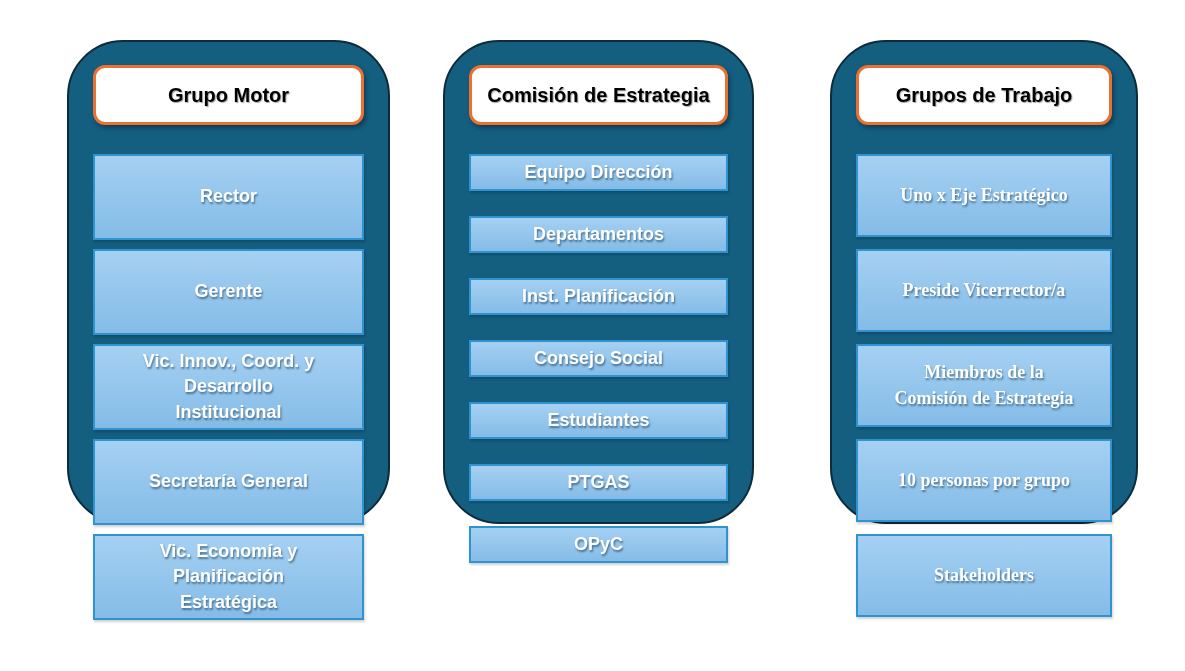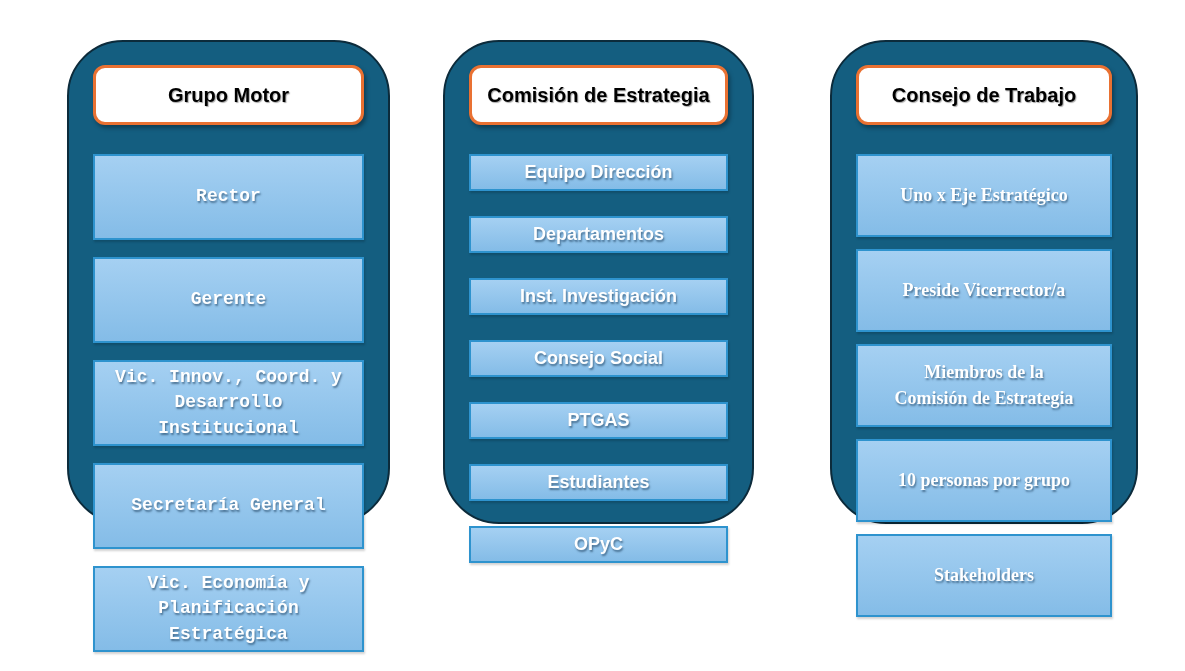--- a/index.html
+++ b/index.html
@@ -128,7 +128,7 @@
 
   <section class="panel panel-3">
     <div class="panel-header">
-      <span>Consejo de Trabajo</span>
+      <span>Grupos de Trabajo</span>
     </div>
     <div class="items items-3">
       <div class="item">

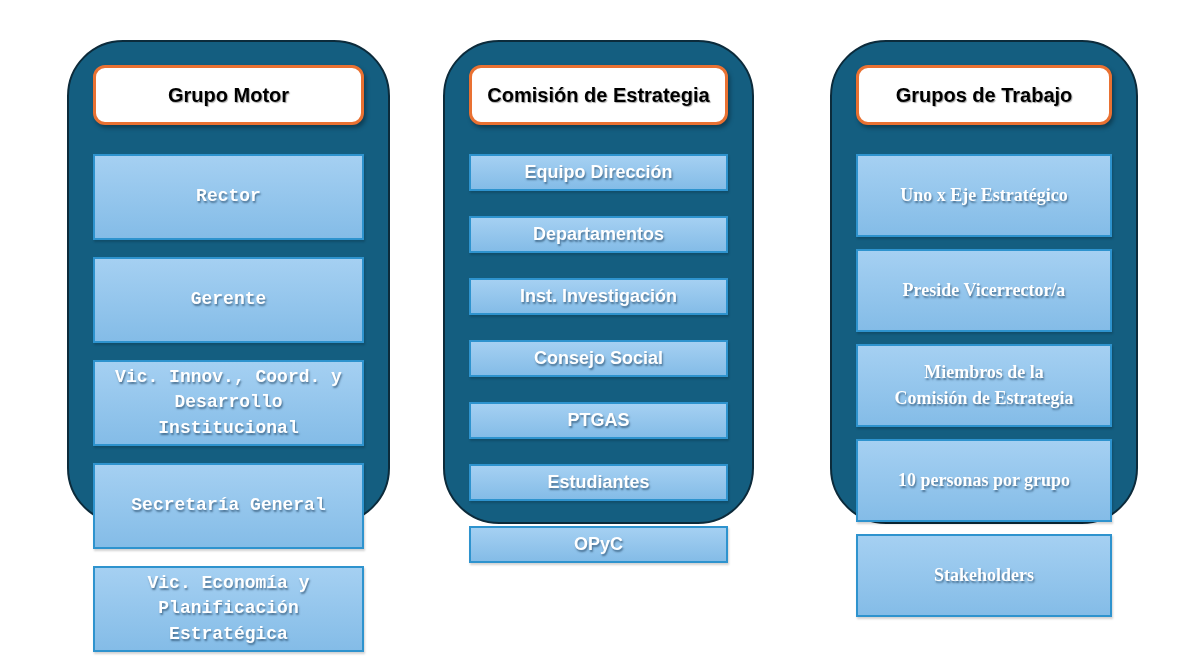--- a/index.html
+++ b/index.html
@@ -42,7 +42,7 @@
     display:flex;flex-direction:column;
     margin:29px 24px 0;
   }
-  .items-1{gap:17px;font-family:Liberation Mono, monospace;}
+  .items-1{gap:9px;}
   .items-2{gap:25px;}
   .items-3{gap:12px;}
   .item{

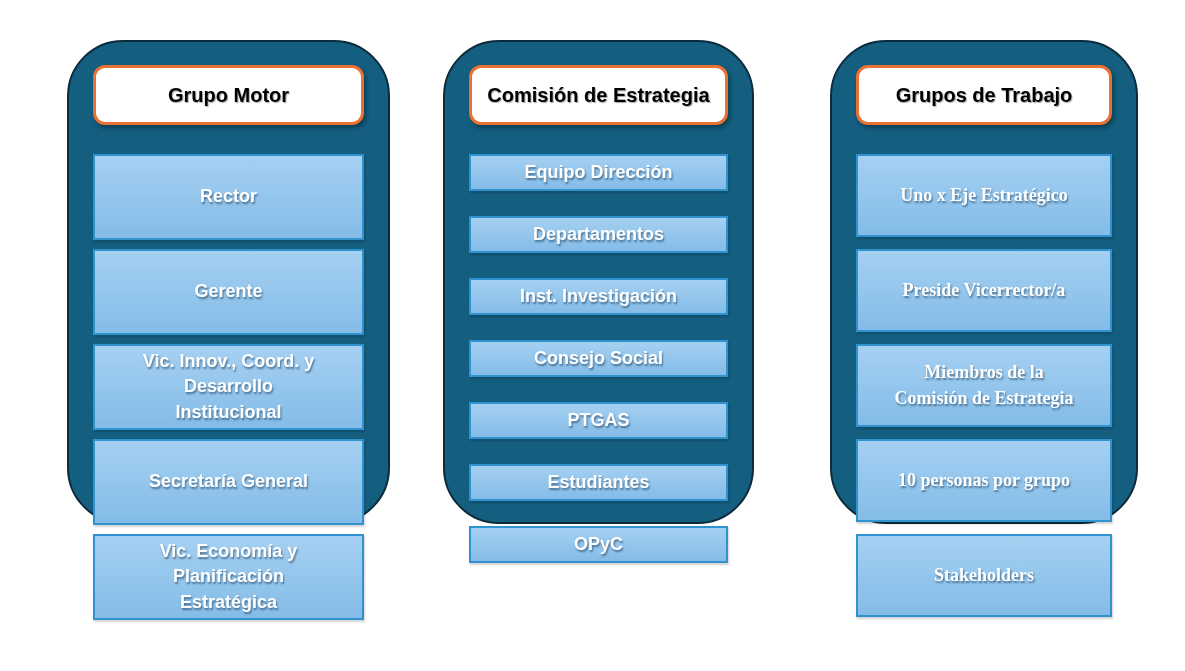--- a/index.html
+++ b/index.html
@@ -109,7 +109,7 @@
           <span>Departamentos</span>
         </div>
       <div class="item">
-          <span>Inst. Investigación</span>
+          <span>Inst. Planificación</span>
         </div>
       <div class="item">
           <span>Consejo Social</span>

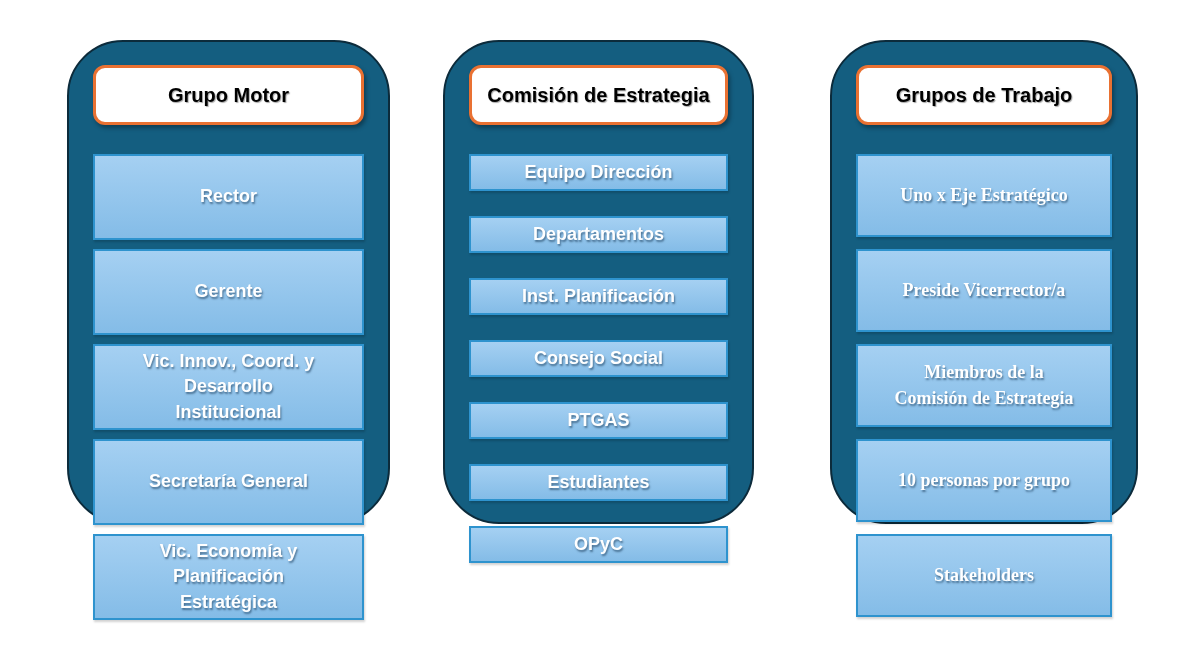--- a/index.html
+++ b/index.html
@@ -115,10 +115,10 @@
           <span>Consejo Social</span>
         </div>
       <div class="item">
-          <span>PTGAS</span>
+          <span>Estudiantes</span>
         </div>
       <div class="item">
-          <span>Estudiantes</span>
+          <span>PTGAS</span>
         </div>
       <div class="item">
           <span>OPyC</span>

